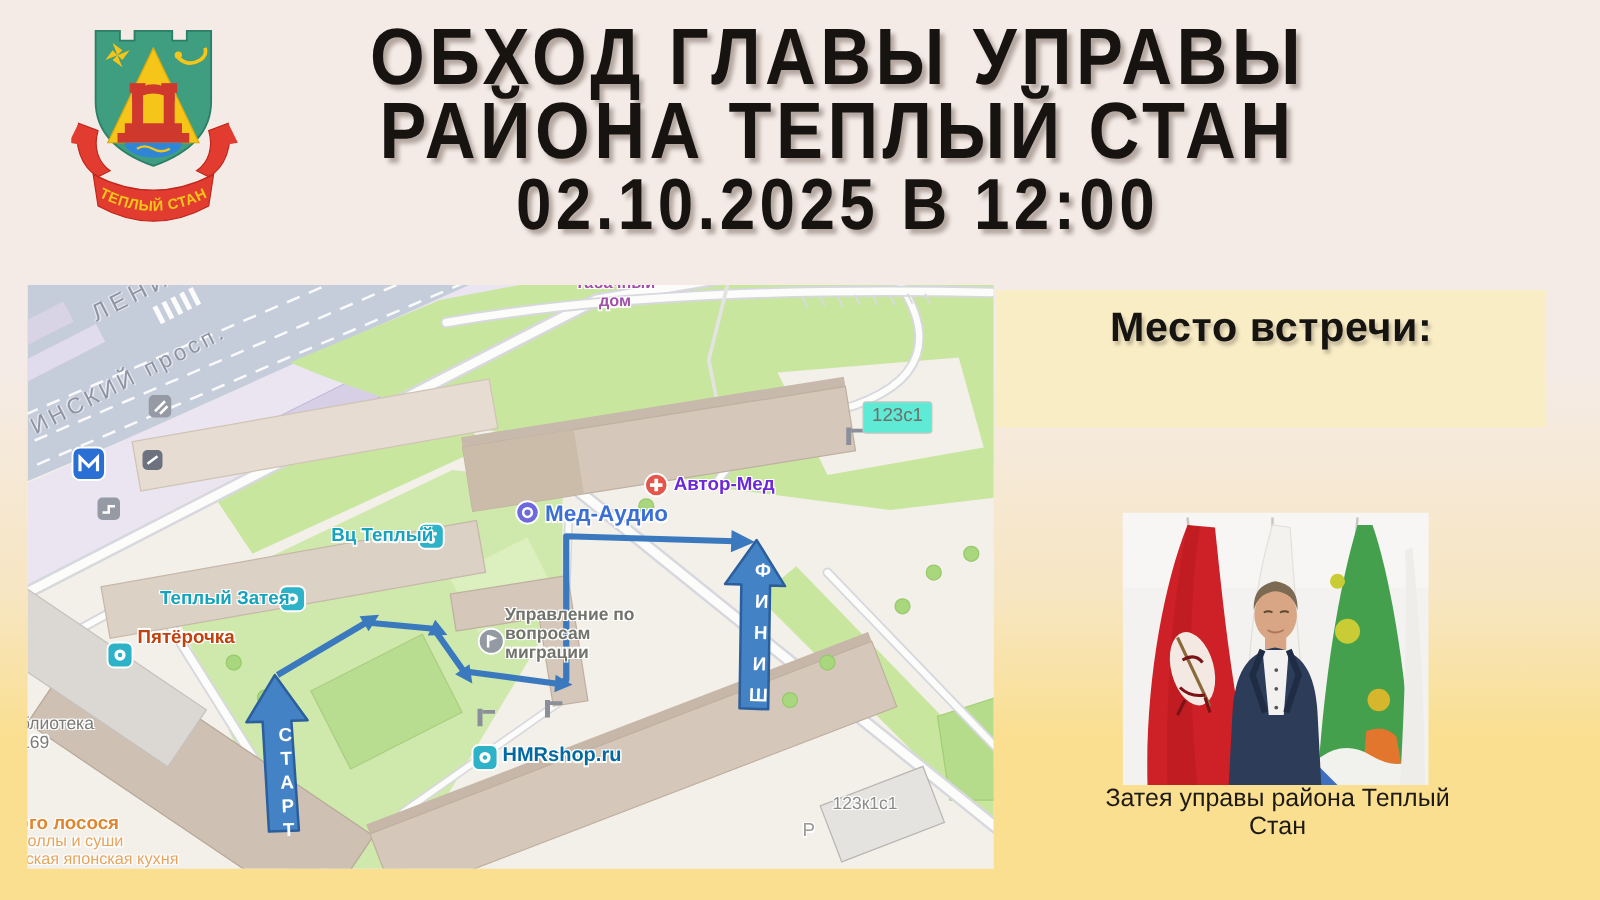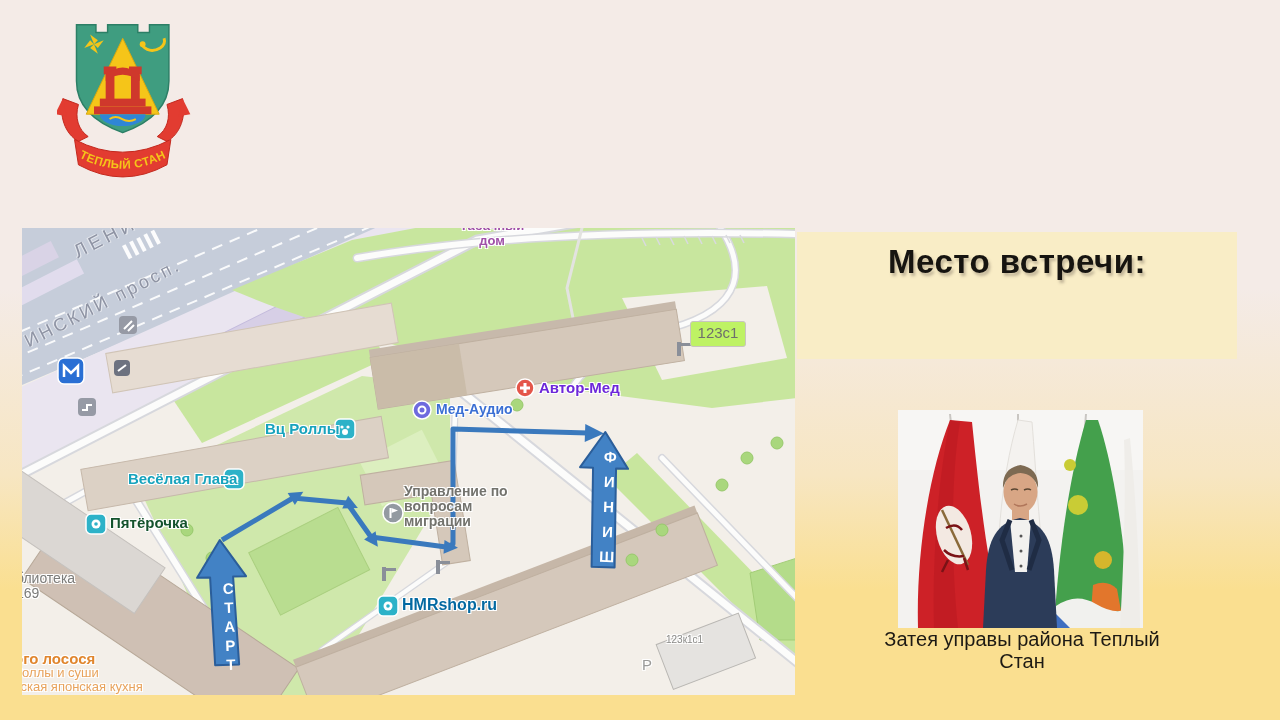--- a/index.html
+++ b/index.html
@@ -88,6 +88,11 @@
     </text>
   </svg>
 
+  <div class="title">
+    <span class="l">ОБХОД ГЛАВЫ УПРАВЫ</span>
+    <span class="l">РАЙОНА ТЕПЛЫЙ СТАН</span>
+    <span class="l l3">02.10.2025 В 12:00</span>
+  </div>
 
   <div class="map">
     <svg class="base" width="773" height="467" viewBox="0 0 773 467">

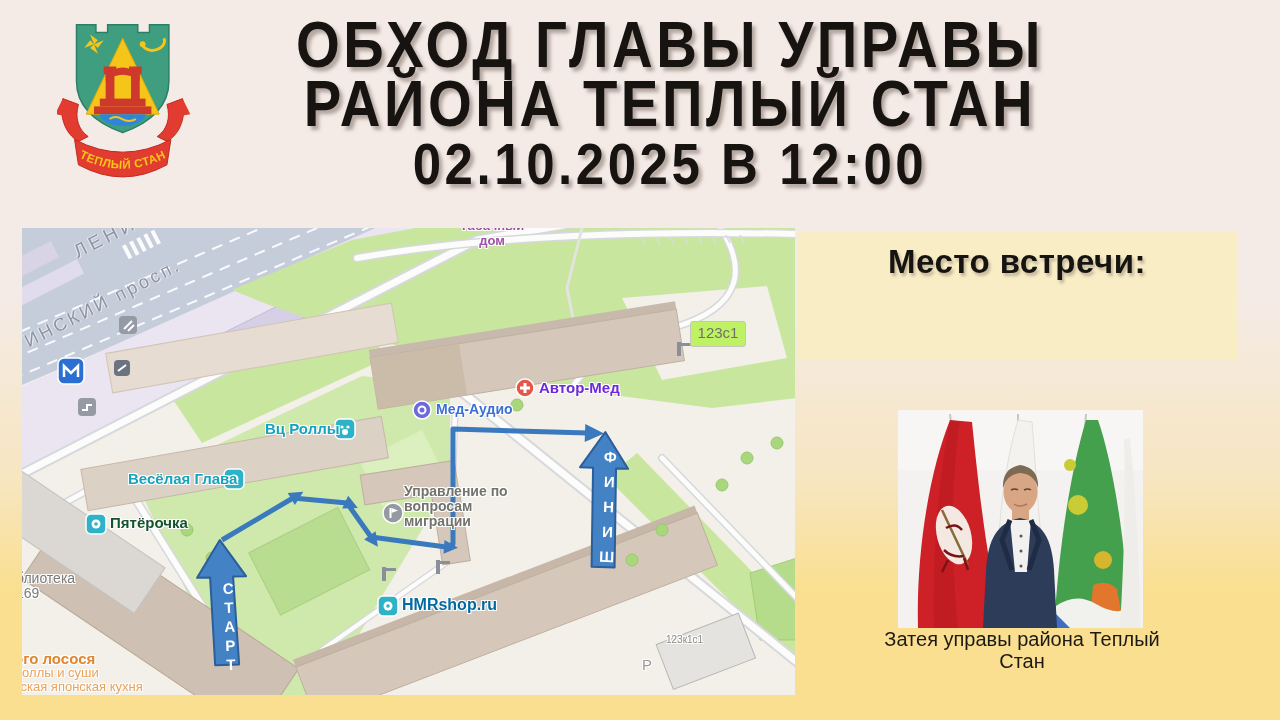--- a/index.html
+++ b/index.html
@@ -29,7 +29,7 @@
   .arrow-word{position:absolute;writing-mode:vertical-rl;text-orientation:upright;
     color:#fff;font-weight:700;font-size:15px;text-align:center;}
   
-  .panel{position:absolute;left:797px;top:232px;width:440px;height:127px;background:#f9edc6;
+  .panel{position:absolute;left:797px;top:232px;width:440px;height:110px;background:#f9edc6;
     text-align:center;color:#161410;font-weight:700;padding-top:10px;box-sizing:border-box;}
   .panel .pl{display:block;font-size:33px;line-height:40px;letter-spacing:0.5px;
     text-shadow:2px 3px 3px rgba(125,110,95,0.45);}

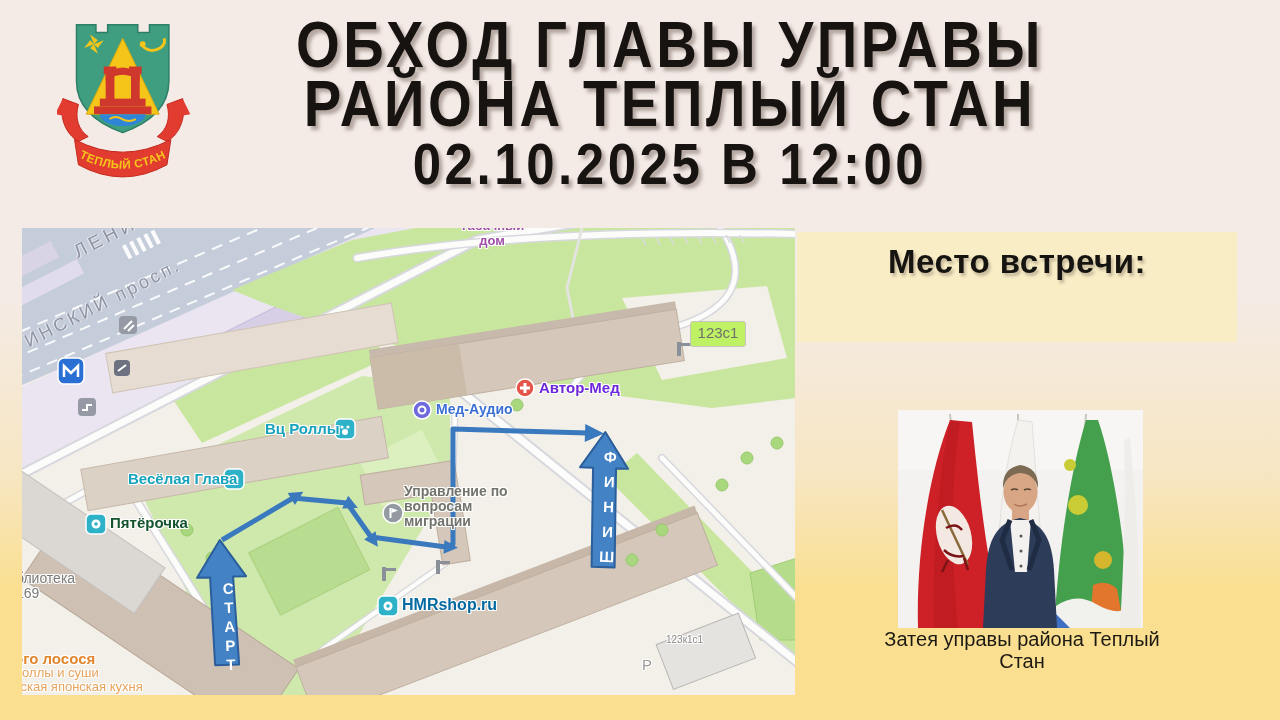--- a/index.html
+++ b/index.html
@@ -24,7 +24,7 @@
   .mlabel.wrap{white-space:normal;text-align:center;}
   .street{position:absolute;color:#8f94a4;font-weight:400;letter-spacing:3px;
     text-shadow:-1px -1px 0 rgba(255,255,255,.5),1px 1px 0 rgba(255,255,255,.5);}
-  .badge{position:absolute;background:#bef264;border:1px solid #c8c5c0;border-radius:3px;
+  .badge{position:absolute;background:#5eead4;border:1px solid #c8c5c0;border-radius:3px;
     color:#6f6f6d;font-size:15px;font-weight:400;text-align:center;line-height:22px;}
   .arrow-word{position:absolute;writing-mode:vertical-rl;text-orientation:upright;
     color:#fff;font-weight:700;font-size:15px;text-align:center;}

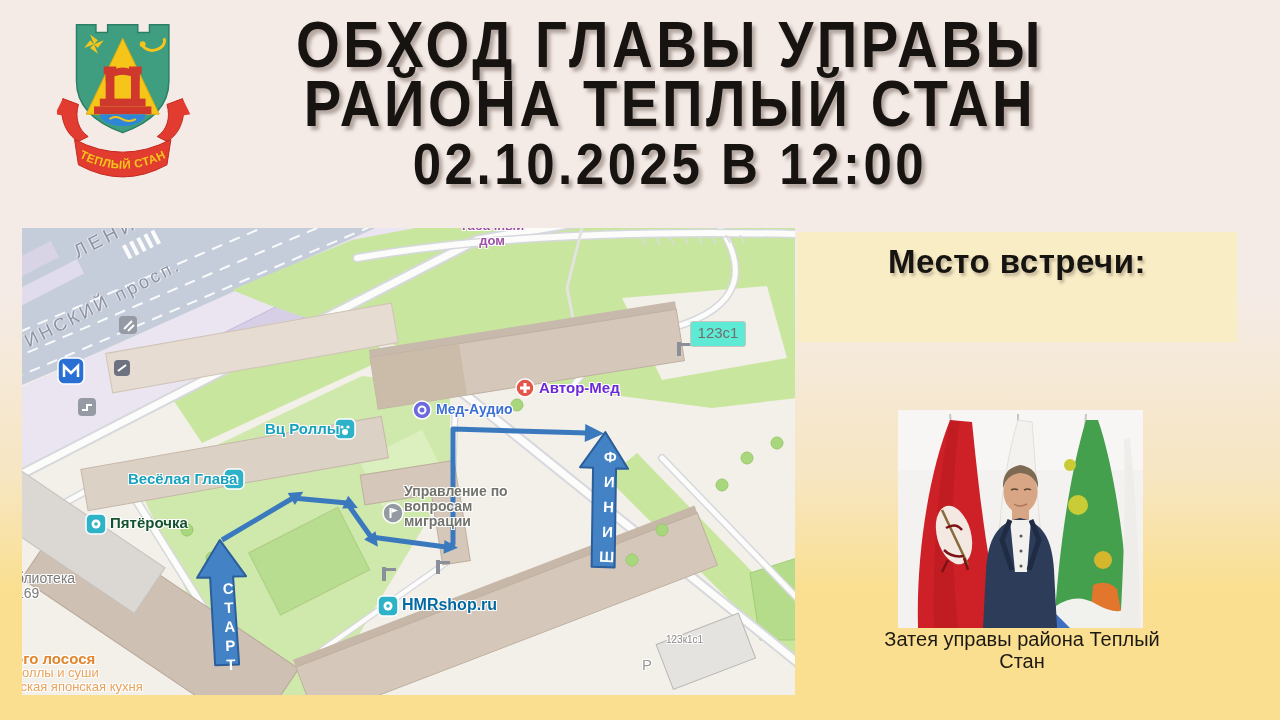--- a/index.html
+++ b/index.html
@@ -303,7 +303,7 @@
     <div class="mlabel wrap" style="left:425px;top:-10px;width:90px;font-size:13px;color:#a050a8;">Табачный дом</div>
     <div class="badge" style="left:668px;top:93px;width:54px;height:24px;">123с1</div>
     <div class="mlabel" style="left:517px;top:151px;font-size:15px;color:#6d28d9;">Автор-Мед</div>
-    <div class="mlabel" style="left:414px;top:173px;font-size:14px;color:#3b6fd4;">Мед-Аудио</div>
+    <div class="mlabel" style="left:414px;top:173px;font-size:18px;color:#3b6fd4;">Мед-Аудио</div>
     <div class="mlabel" style="left:243px;top:192px;font-size:15px;color:#17a3bd;">Вц Роллы</div>
     <div class="mlabel" style="left:106px;top:242px;font-size:15px;color:#17a3bd;">Весёлая Глава</div>
     <div class="mlabel" style="left:88px;top:286px;font-size:15px;color:#14532d;">Пятёрочка</div>

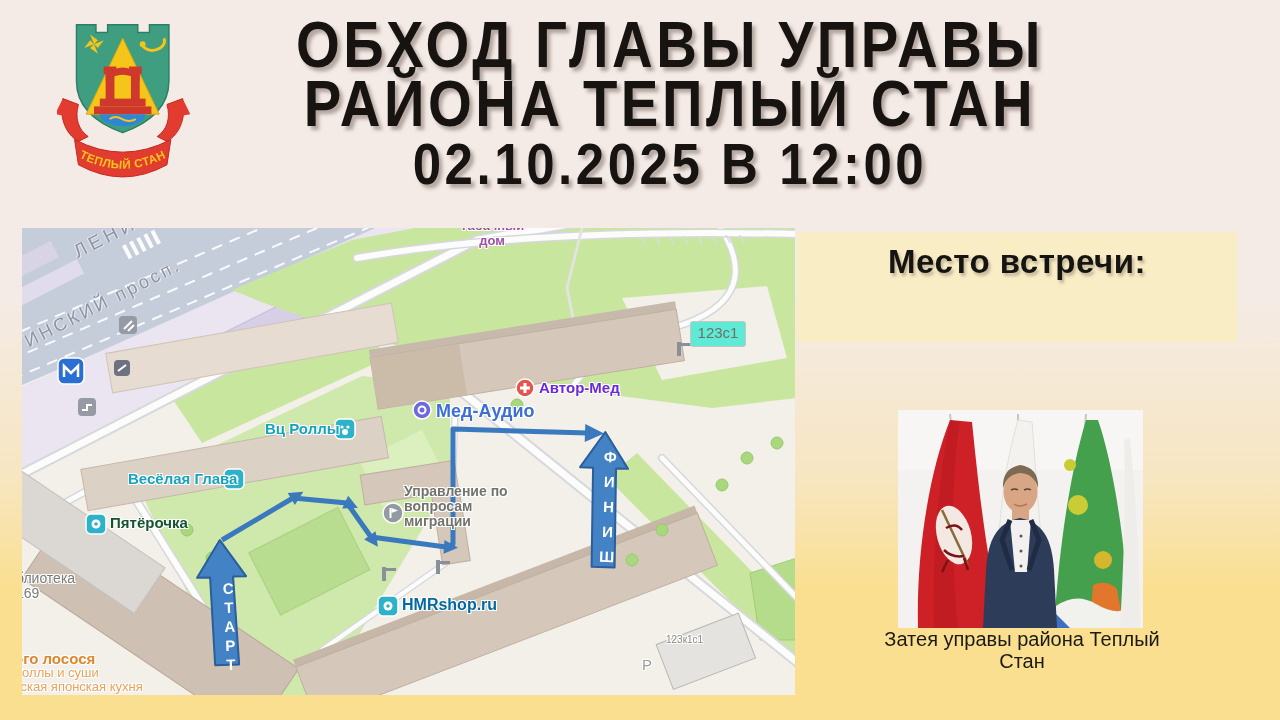--- a/index.html
+++ b/index.html
@@ -304,7 +304,7 @@
     <div class="badge" style="left:668px;top:93px;width:54px;height:24px;">123с1</div>
     <div class="mlabel" style="left:517px;top:151px;font-size:15px;color:#6d28d9;">Автор-Мед</div>
     <div class="mlabel" style="left:414px;top:173px;font-size:18px;color:#3b6fd4;">Мед-Аудио</div>
-    <div class="mlabel" style="left:243px;top:192px;font-size:15px;color:#17a3bd;">Вц Роллы</div>
+    <div class="mlabel" style="left:243px;top:192px;font-size:15px;color:#17a3bd;">Вц Теплый</div>
     <div class="mlabel" style="left:106px;top:242px;font-size:15px;color:#17a3bd;">Весёлая Глава</div>
     <div class="mlabel" style="left:88px;top:286px;font-size:15px;color:#14532d;">Пятёрочка</div>
     <div class="mlabel" style="left:-6px;top:343px;font-size:14px;font-weight:400;color:#7b7b79;line-height:15px;">

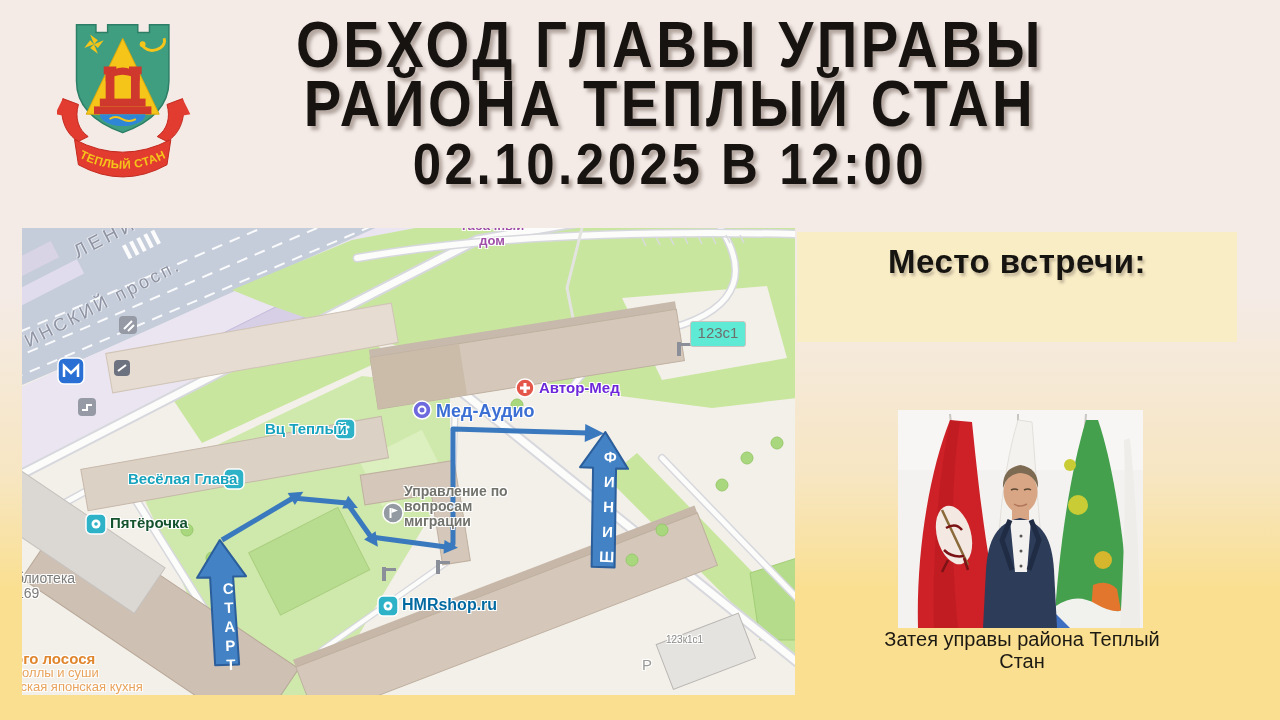--- a/index.html
+++ b/index.html
@@ -305,7 +305,7 @@
     <div class="mlabel" style="left:517px;top:151px;font-size:15px;color:#6d28d9;">Автор-Мед</div>
     <div class="mlabel" style="left:414px;top:173px;font-size:18px;color:#3b6fd4;">Мед-Аудио</div>
     <div class="mlabel" style="left:243px;top:192px;font-size:15px;color:#17a3bd;">Вц Теплый</div>
-    <div class="mlabel" style="left:106px;top:242px;font-size:15px;color:#17a3bd;">Весёлая Глава</div>
+    <div class="mlabel" style="left:106px;top:242px;font-size:15px;color:#17a3bd;">Теплый Затея</div>
     <div class="mlabel" style="left:88px;top:286px;font-size:15px;color:#14532d;">Пятёрочка</div>
     <div class="mlabel" style="left:-6px;top:343px;font-size:14px;font-weight:400;color:#7b7b79;line-height:15px;">
       <span style="display:block">блиотека</span>

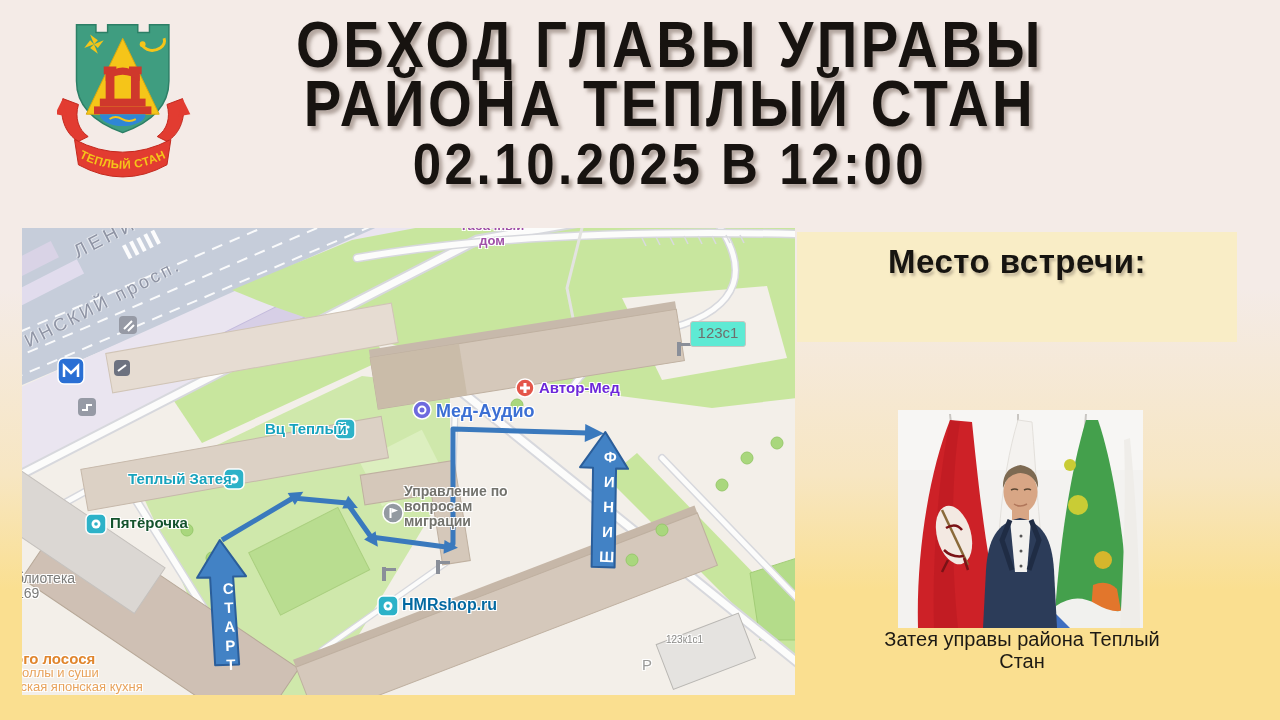--- a/index.html
+++ b/index.html
@@ -306,7 +306,7 @@
     <div class="mlabel" style="left:414px;top:173px;font-size:18px;color:#3b6fd4;">Мед-Аудио</div>
     <div class="mlabel" style="left:243px;top:192px;font-size:15px;color:#17a3bd;">Вц Теплый</div>
     <div class="mlabel" style="left:106px;top:242px;font-size:15px;color:#17a3bd;">Теплый Затея</div>
-    <div class="mlabel" style="left:88px;top:286px;font-size:15px;color:#14532d;">Пятёрочка</div>
+    <div class="mlabel" style="left:88px;top:273px;font-size:15px;color:#c2410c;">Пятёрочка</div>
     <div class="mlabel" style="left:-6px;top:343px;font-size:14px;font-weight:400;color:#7b7b79;line-height:15px;">
       <span style="display:block">блиотека</span>
       <span style="display:block">169</span>

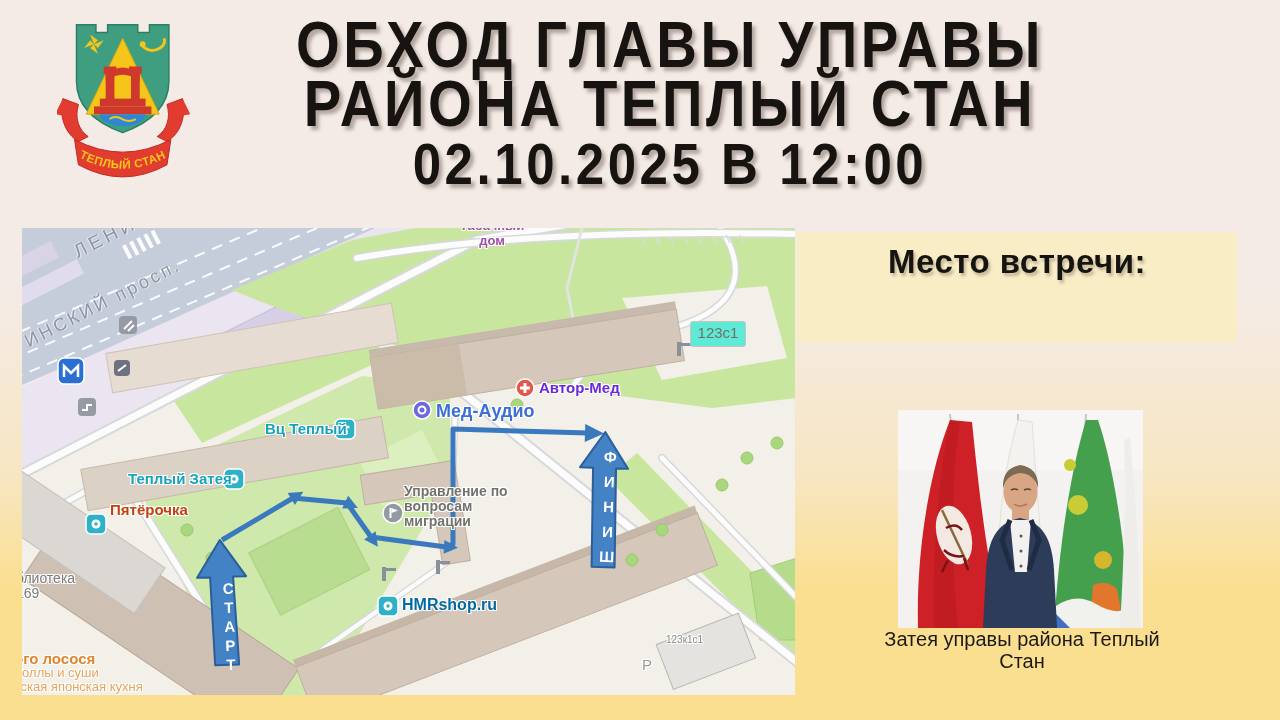--- a/index.html
+++ b/index.html
@@ -318,7 +318,7 @@
       <span style="display:block;font-size:13px;font-weight:400;color:#e8a35c;">Роллы и суши</span>
       <span style="display:block;font-size:13px;font-weight:400;color:#e8a35c;">сская японская кухня</span>
     </div>
-    <div class="mlabel" style="left:644px;top:406px;font-size:10px;font-weight:400;color:#8b8b89;">123к1с1</div>
+    <div class="mlabel" style="left:644px;top:406px;font-size:14px;font-weight:400;color:#8b8b89;">123к1с1</div>
     <div class="mlabel" style="left:620px;top:428px;font-size:15px;font-weight:400;color:#9a9a98;">Р</div>
 
     <div class="arrow-word" style="left:190px;top:352px;width:26px;height:86px;letter-spacing:2px;transform:rotate(-2deg);">СТАРТ</div>

